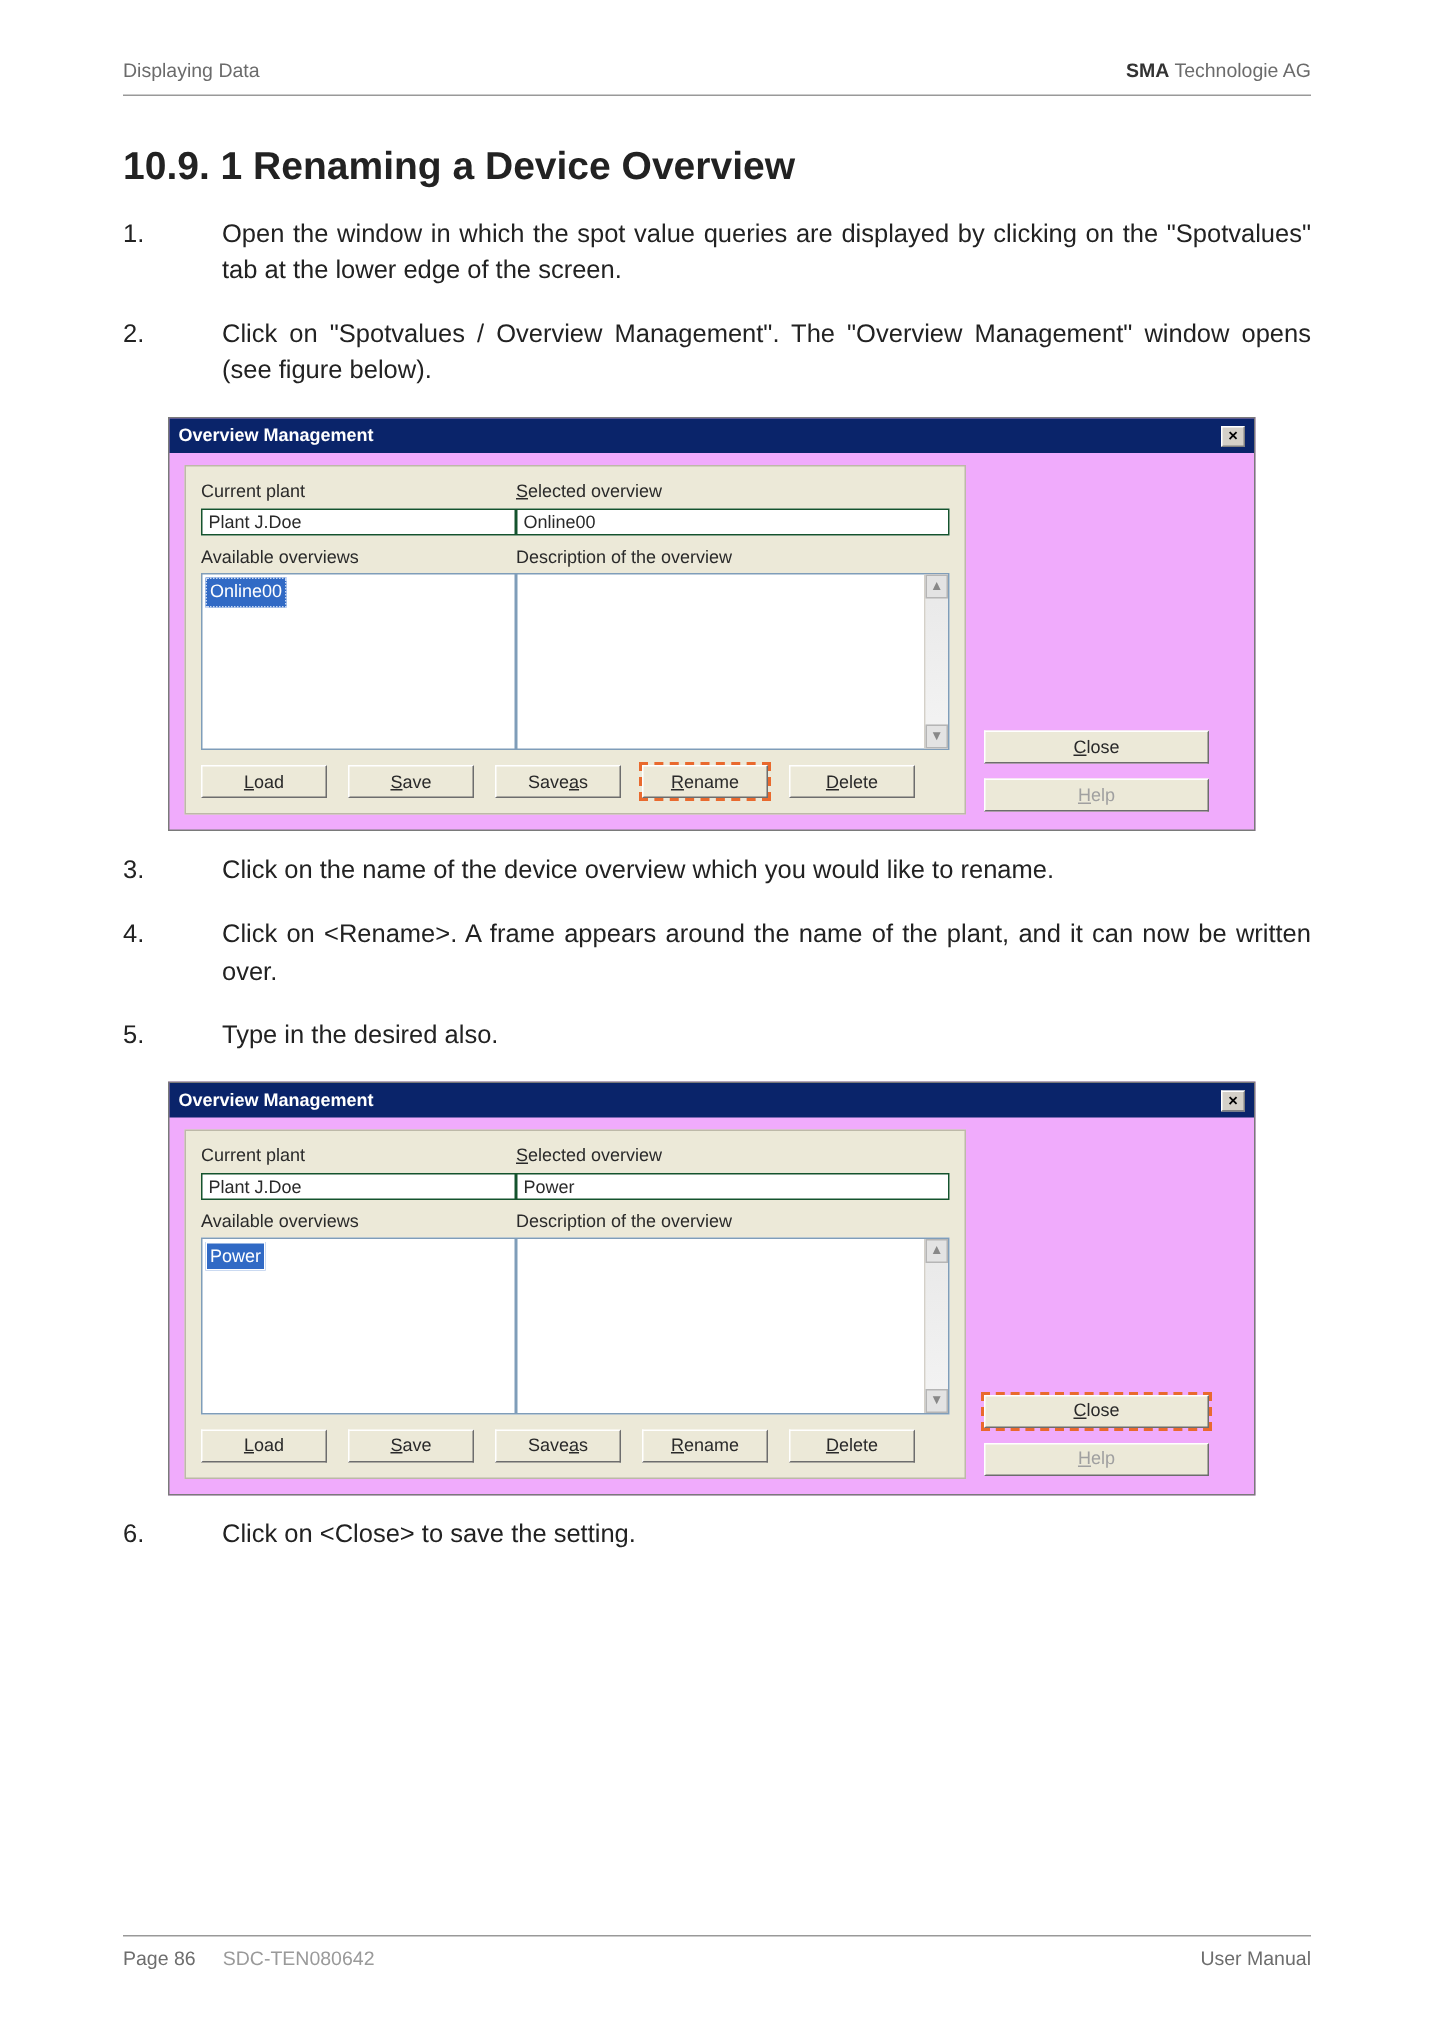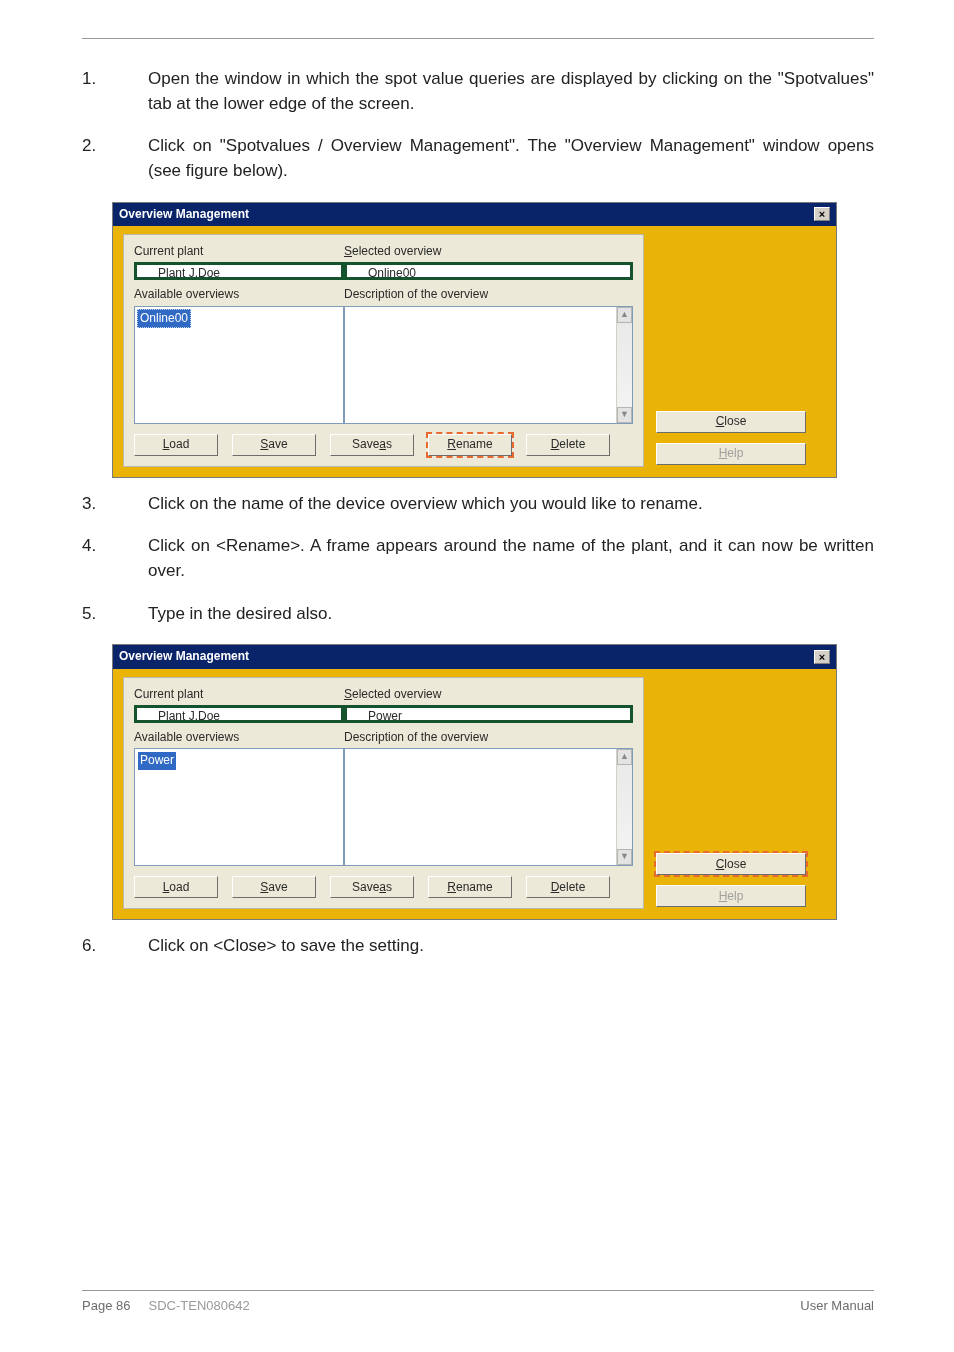--- a/index.html
+++ b/index.html
@@ -225,6 +225,12 @@
 <body>
 
 <div class="page">
+  <div class="hdr">
+    <div>Displaying Data</div>
+    <div class="right">
+      <b>SMA</b><span> Technologie AG</span>
+    </div>
+  </div>
   <hr class="rule">
 
 

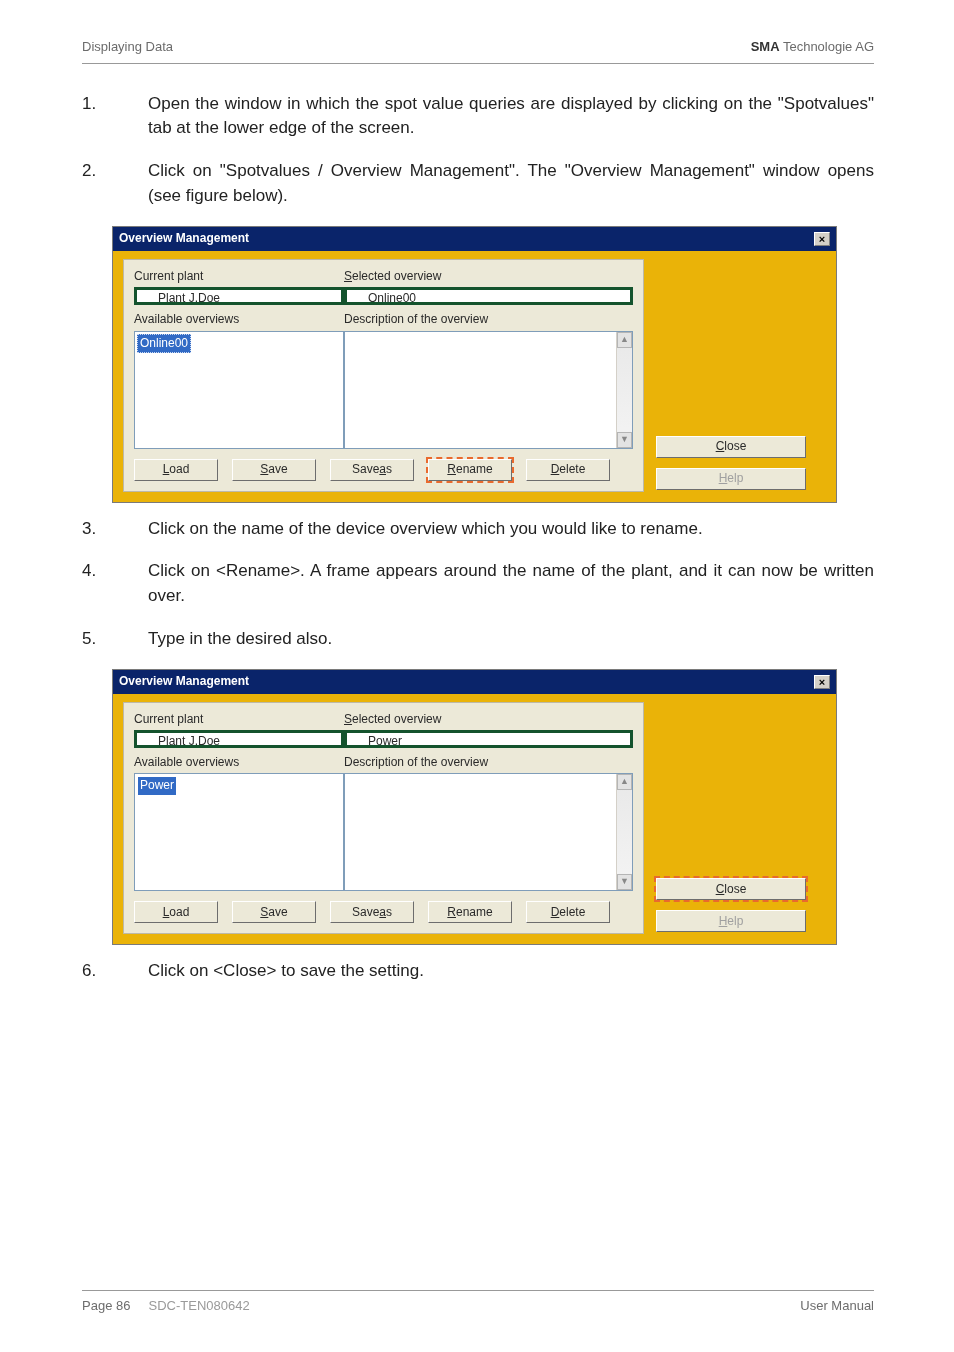--- a/index.html
+++ b/index.html
@@ -233,6 +233,7 @@
   </div>
   <hr class="rule">
 
+  <h2 class="section-title">10.9. 1 Renaming a Device Overview</h2>
 
   <ol class="steps">
     <li>

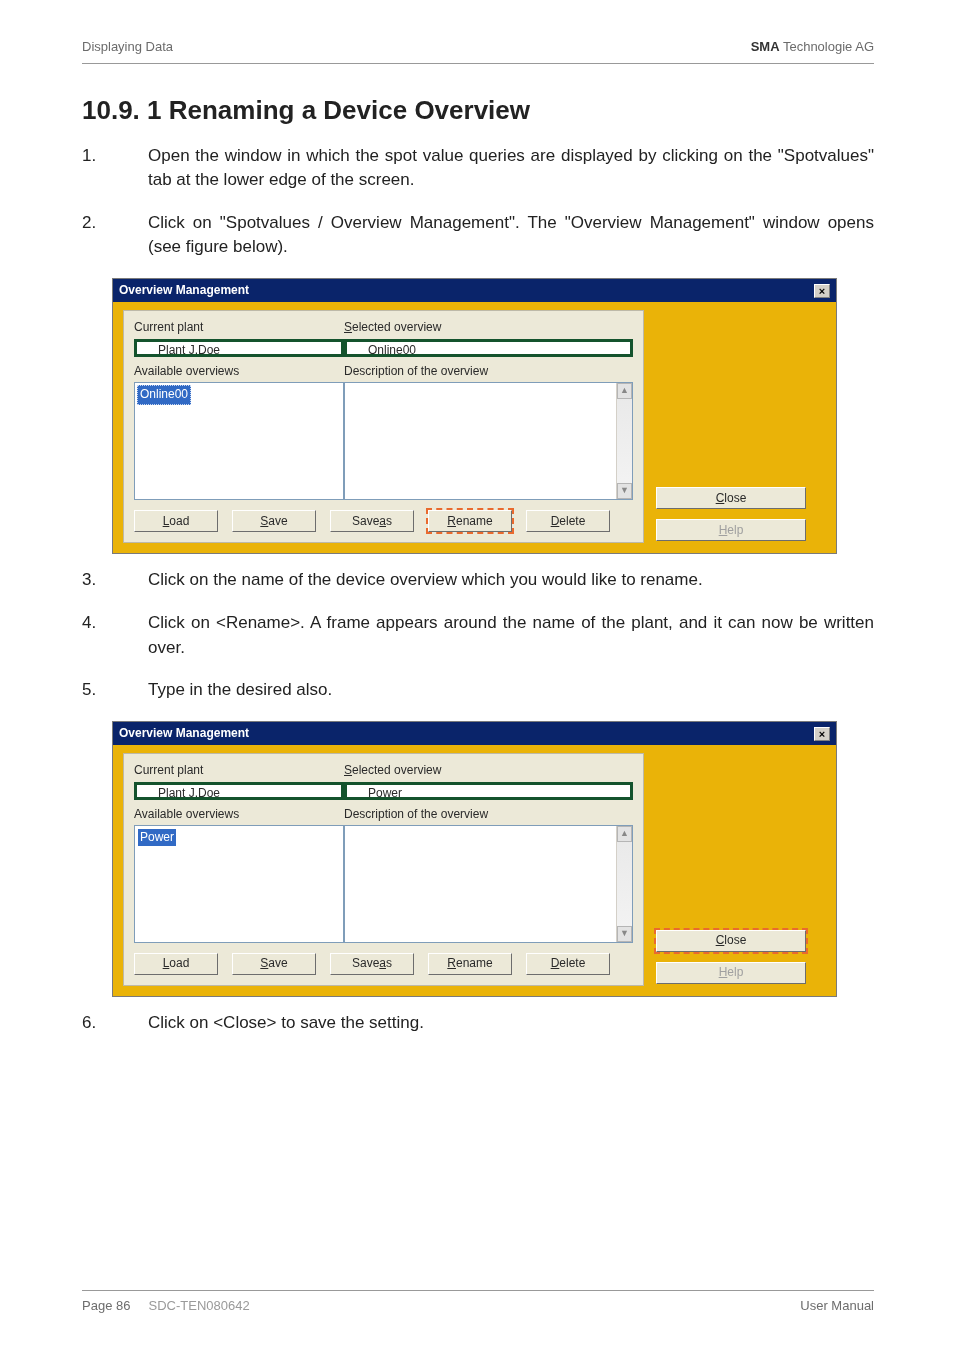--- a/index.html
+++ b/index.html
@@ -65,7 +65,7 @@
     font-family: "Tahoma", "MS Sans Serif", sans-serif;
     font-size: 12px;
     color: #2a2a2a;
-    background: #eab308;
+    background: #f0abfc;
   }
   .dlg-title {
     background: #0a246a;

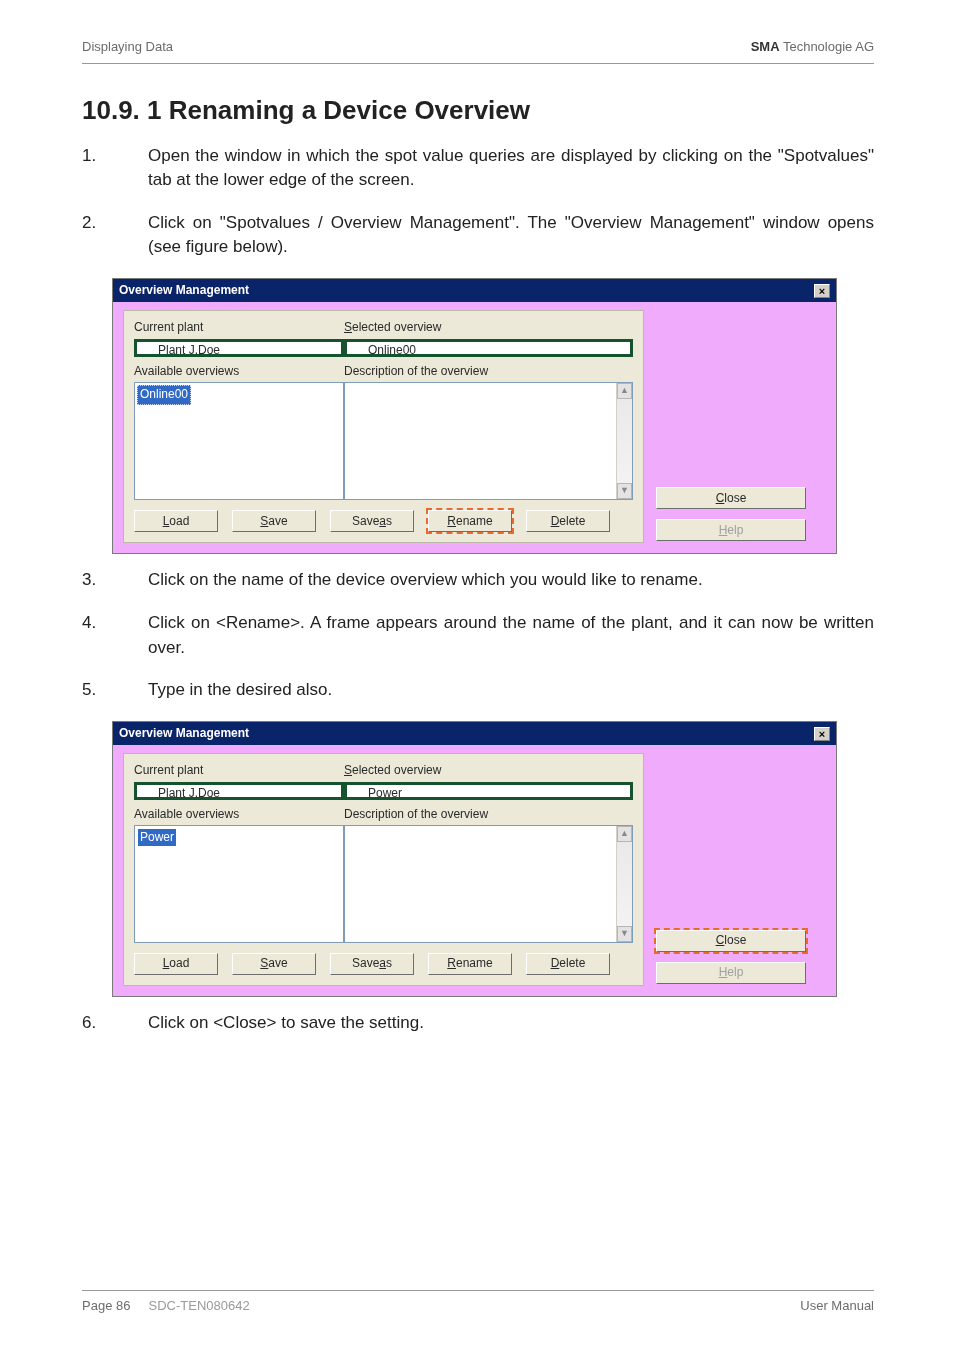--- a/index.html
+++ b/index.html
@@ -120,9 +120,9 @@
   .field {
     width: 100%;
     height: 18px;
-    border: 3px solid #14532d;
+    border: 1px solid #14532d;
     background: #fff;
-    padding: 1px 21px;
+    padding: 1px 4px;
     font-size: 12px;
     line-height: 14px;
   }

